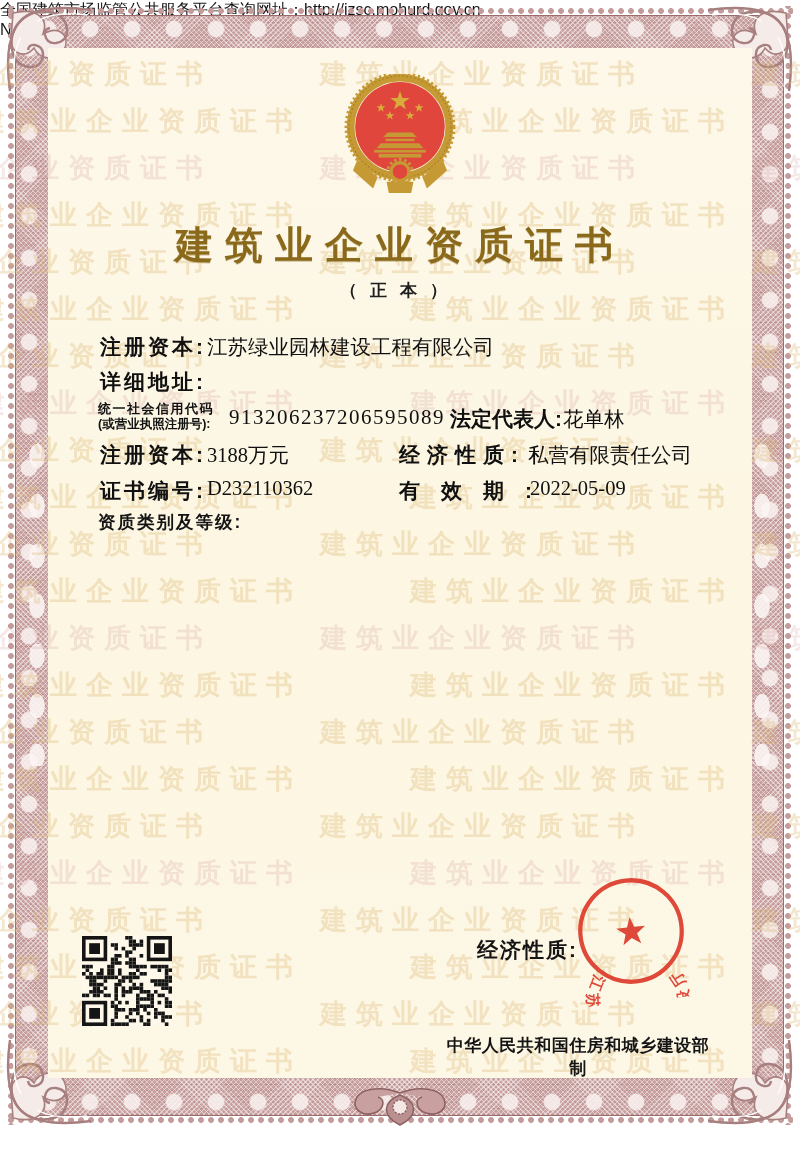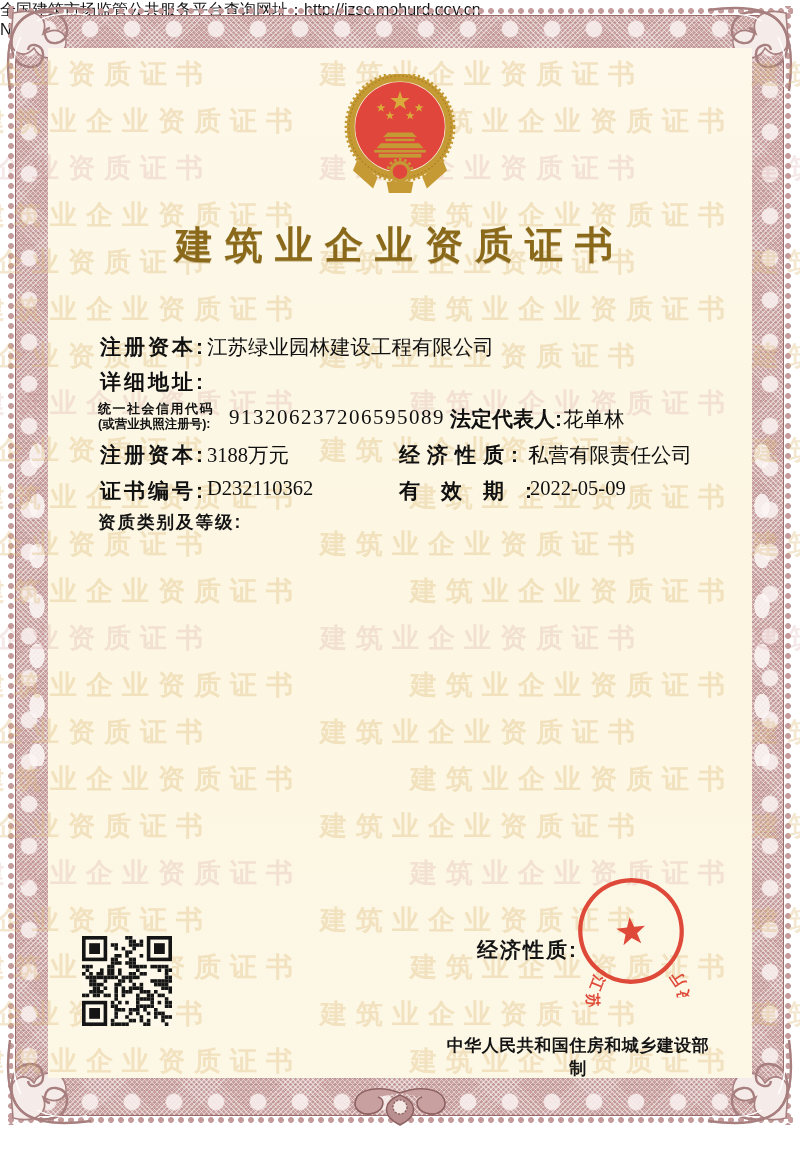--- a/index.html
+++ b/index.html
@@ -182,6 +182,7 @@
     </svg>
 
     <div class="title">建筑业企业资质证书</div>
+    <div class="subtitle">（正本）</div>
 
     <span class="flabel ls3" style="left:52px;top:285px">注册资本:</span>
     <span class="fvalue" style="left:159px;top:285px">江苏绿业园林建设工程有限公司</span>

